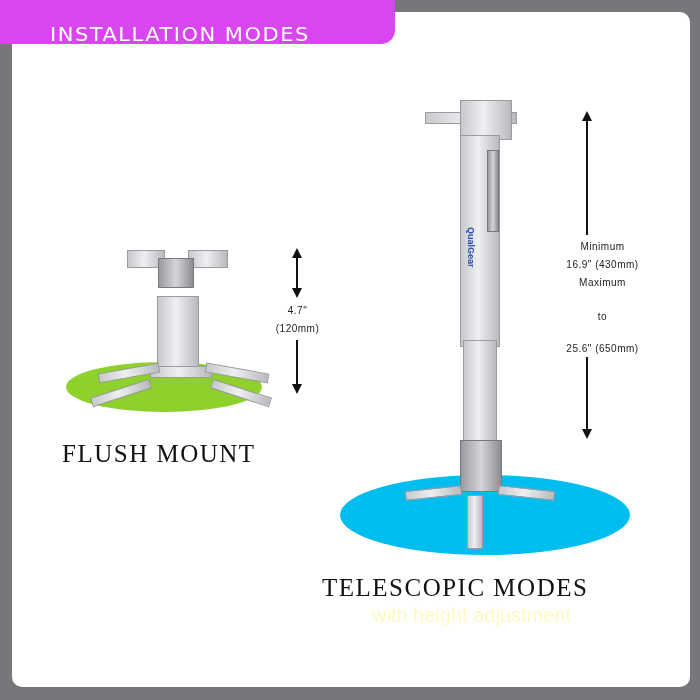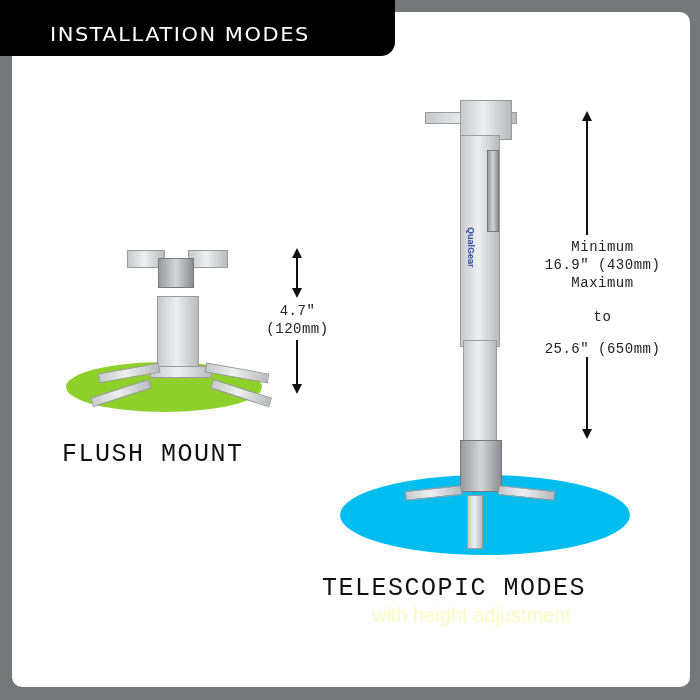--- a/index.html
+++ b/index.html
@@ -5,7 +5,7 @@
   html, body { margin: 0; padding: 0; }
   body { width: 700px; height: 700px; background: #76777b; position: relative; overflow: hidden; font-family: "Liberation Sans", sans-serif; }
   .panel { position: absolute; left: 12px; top: 12px; width: 678px; height: 675px; background: #ffffff; border-radius: 10px; }
-  .tab { position: absolute; left: 0; top: 0; width: 395px; height: 56px; background: #000000; border-bottom-right-radius: 14px; }
+  .tab { position: absolute; left: 0; top: 0; width: 395px; height: 44px; background: #d946ef; border-bottom-right-radius: 14px; }
   .tab-title { position: absolute; left: 50px; top: 23px; color: #ffffff; font-size: 21px; letter-spacing: 1.5px; font-family: "DejaVu Sans", sans-serif; font-weight: normal; transform: scaleY(0.92); }
   .ellipse { position: absolute; border-radius: 50%; }
   .green { left: 66px; top: 362px; width: 196px; height: 50px; background: #8fd12b; }

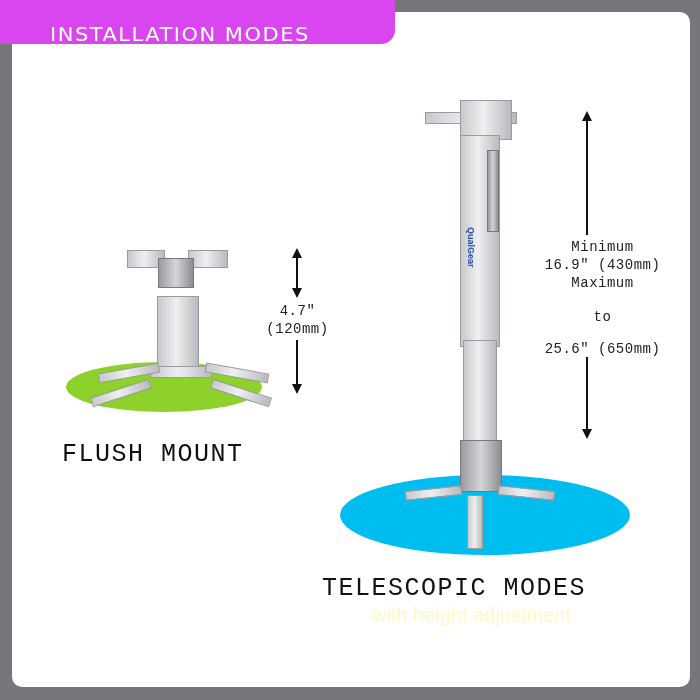--- a/index.html
+++ b/index.html
@@ -14,7 +14,7 @@
   .arrow::before, .arrow::after { content: ""; position: absolute; left: -6px; width: 0; height: 0; border-left: 5px solid transparent; border-right: 5px solid transparent; }
   .arrow.up::before { top: -2px; border-bottom: 10px solid #111; }
   .arrow.down::after { bottom: -2px; border-top: 10px solid #111; }
-  .label { position: absolute; color: #222; text-align: center; font-family: Liberation Mono, monospace; font-size: 14px; line-height: 18px; letter-spacing: 0.5px; }
+  .label { position: absolute; color: #222; text-align: center; font-family: Liberation Sans, sans-serif; font-size: 10px; line-height: 18px; letter-spacing: 0.5px; }
   .big { position: absolute; color: #111; font-family: Liberation Mono, monospace; font-size: 25px; letter-spacing: 1.5px; }
   .sub { position: absolute; color: #fef9c3; font-family: "Liberation Sans", sans-serif; font-size: 20px; }
   

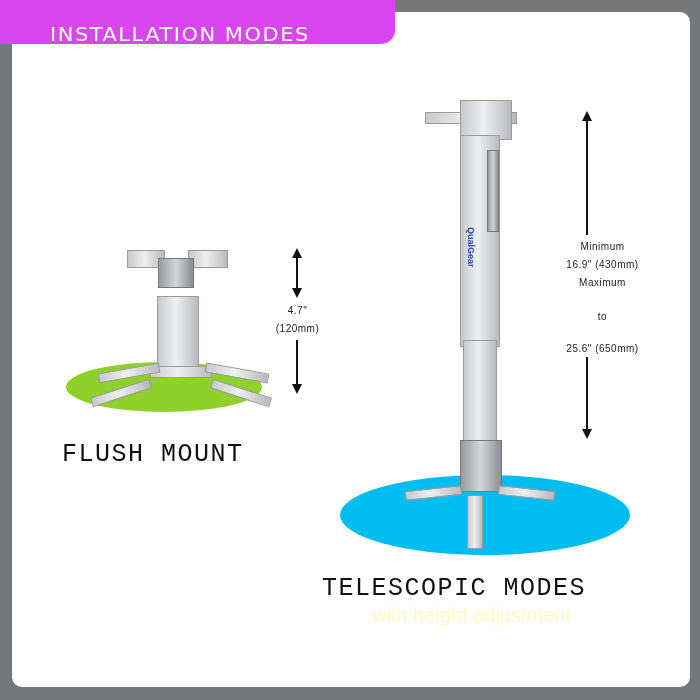--- a/index.html
+++ b/index.html
@@ -15,7 +15,7 @@
   .arrow.up::before { top: -2px; border-bottom: 10px solid #111; }
   .arrow.down::after { bottom: -2px; border-top: 10px solid #111; }
   .label { position: absolute; color: #222; text-align: center; font-family: Liberation Sans, sans-serif; font-size: 10px; line-height: 18px; letter-spacing: 0.5px; }
-  .big { position: absolute; color: #111; font-family: Liberation Mono, monospace; font-size: 25px; letter-spacing: 1.5px; }
+  .big { position: absolute; color: #111; font-family: Liberation Serif, serif; font-size: 25px; letter-spacing: 1.5px; }
   .sub { position: absolute; color: #fef9c3; font-family: "Liberation Sans", sans-serif; font-size: 20px; }
   
   .metal { position: absolute; background: linear-gradient(90deg, #c8c9cc, #eeeff1 45%, #b9babd); border: 1px solid #9a9ba0; }

